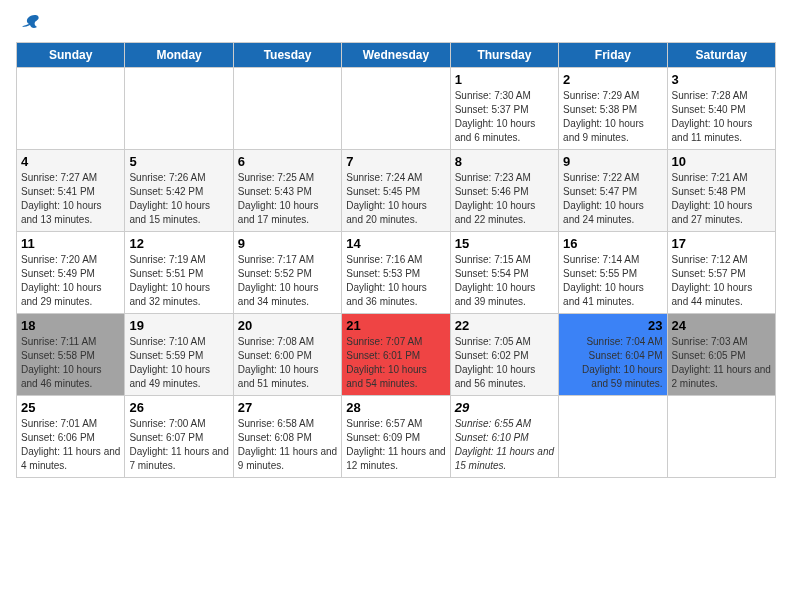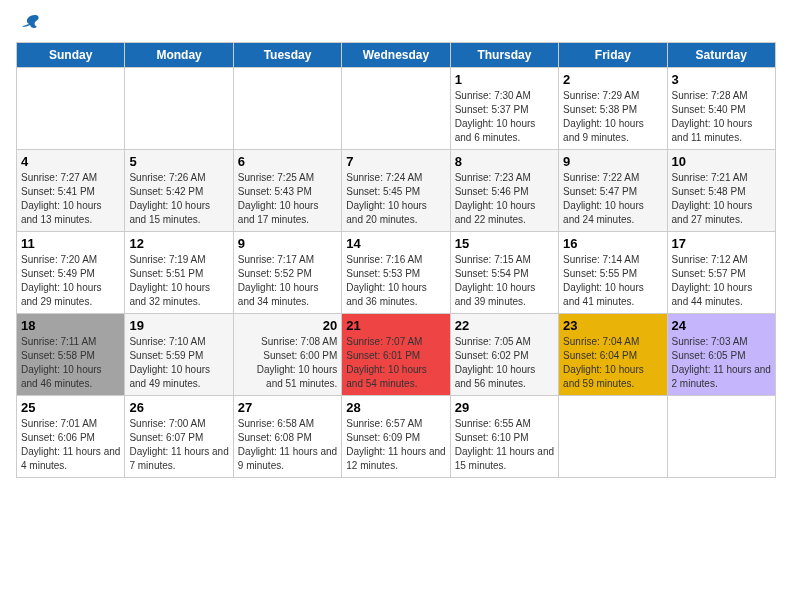--- a/index.html
+++ b/index.html
@@ -255,7 +255,7 @@
 Daylight: 10 hours
 and 49 minutes.</div>
         </td>
-        <td style="background: rgb(245, 245, 245); text-align: right;">
+        <td style="background: rgb(245, 245, 245);">
           <span class="day-num">20</span>
           <div class="day-info">Sunrise: 7:08 AM
 Sunset: 6:00 PM

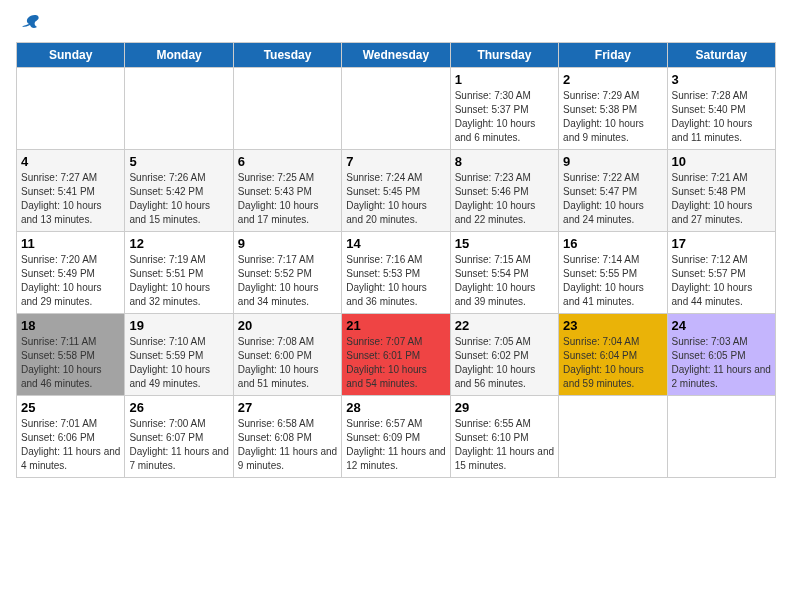--- a/index.html
+++ b/index.html
@@ -276,7 +276,7 @@
 Daylight: 10 hours
 and 56 minutes.</div>
         </td>
-        <td style="background: #eab308;">
+        <td style="background: #3b82f6; text-align: right;">
           <span class="day-num">23</span>
           <div class="day-info">Sunrise: 7:04 AM
 Sunset: 6:04 PM

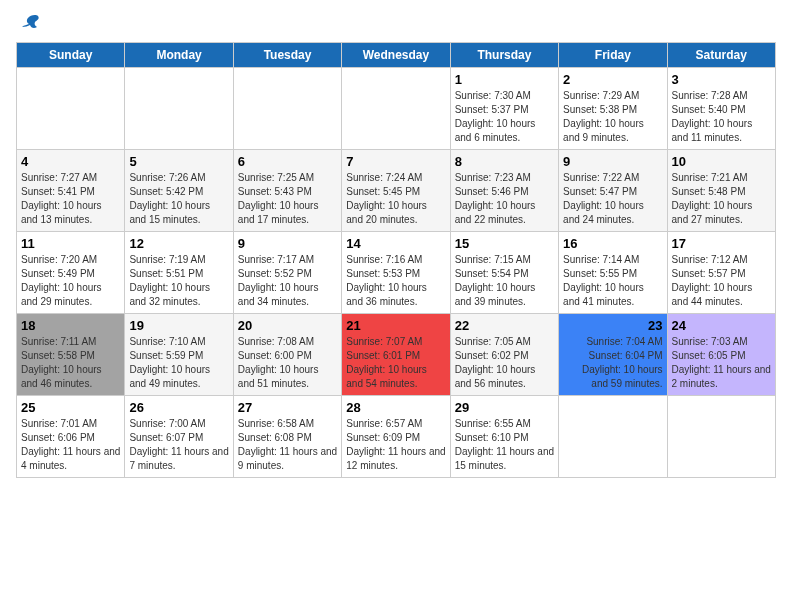--- a/index.html
+++ b/index.html
@@ -283,7 +283,7 @@
 Daylight: 10 hours
 and 59 minutes.</div>
         </td>
-        <td style="background: #c4b5fd;">
+        <td style="background: #a3a3a3;">
           <span class="day-num">24</span>
           <div class="day-info">Sunrise: 7:03 AM
 Sunset: 6:05 PM

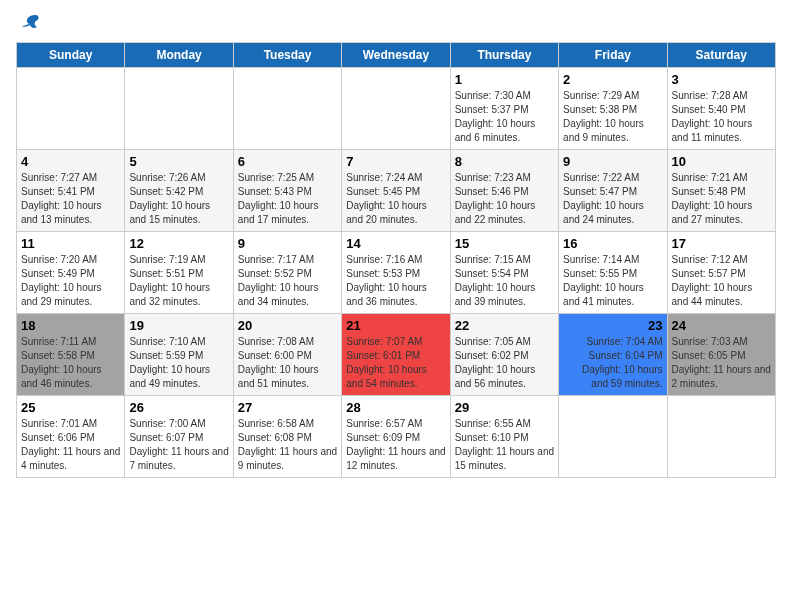--- a/index.html
+++ b/index.html
@@ -320,7 +320,7 @@
 Daylight: 11 hours
 and 12 minutes.</div>
         </td>
-        <td style="background: rgb(255, 255, 255);">
+        <td style="background: rgb(255, 255, 255); font-style: italic;">
           <span class="day-num">29</span>
           <div class="day-info">Sunrise: 6:55 AM
 Sunset: 6:10 PM

